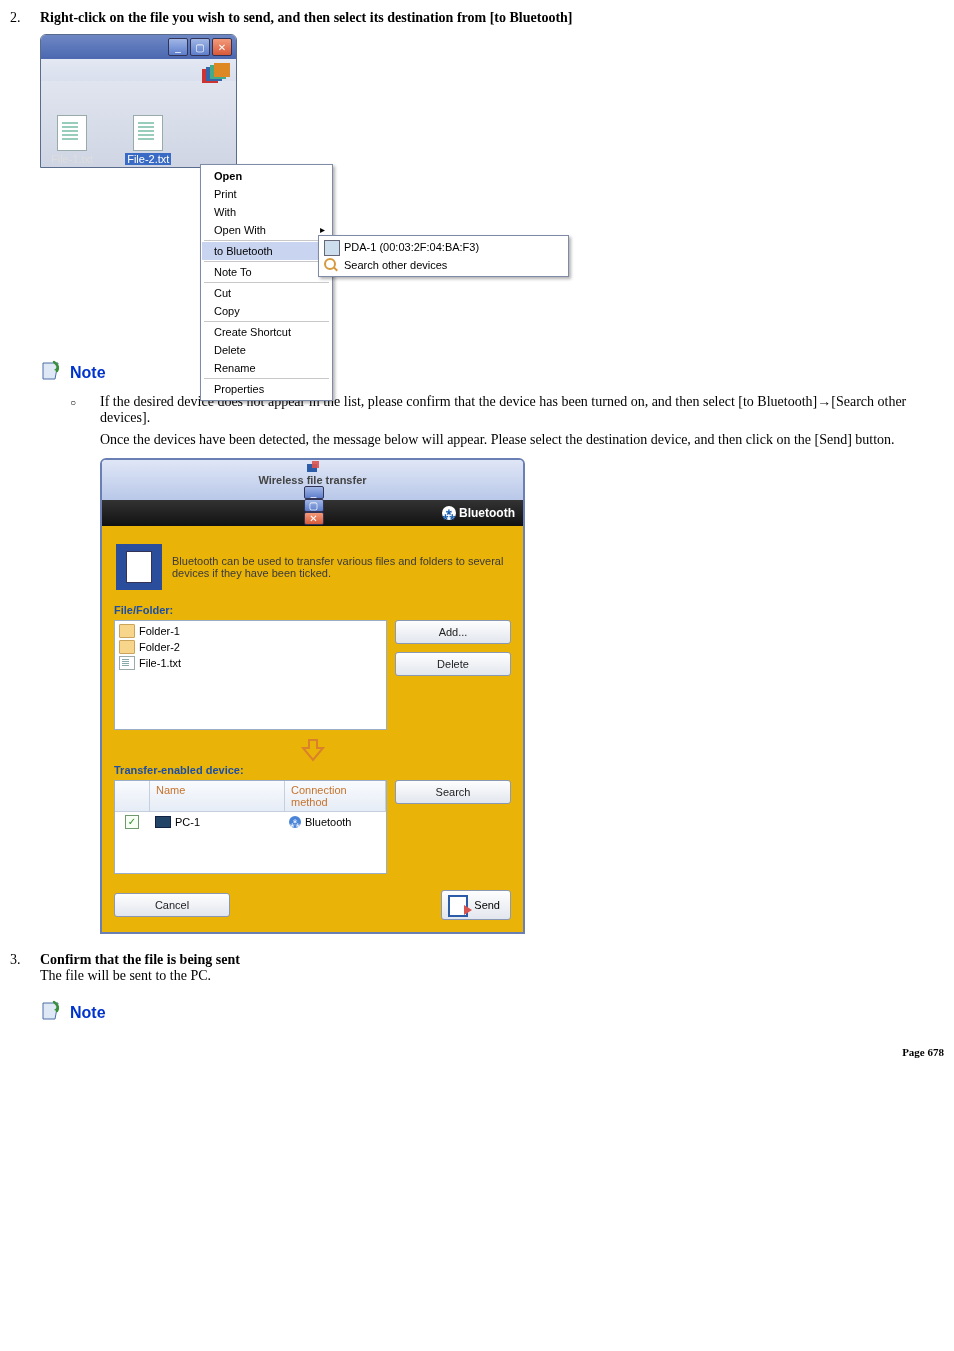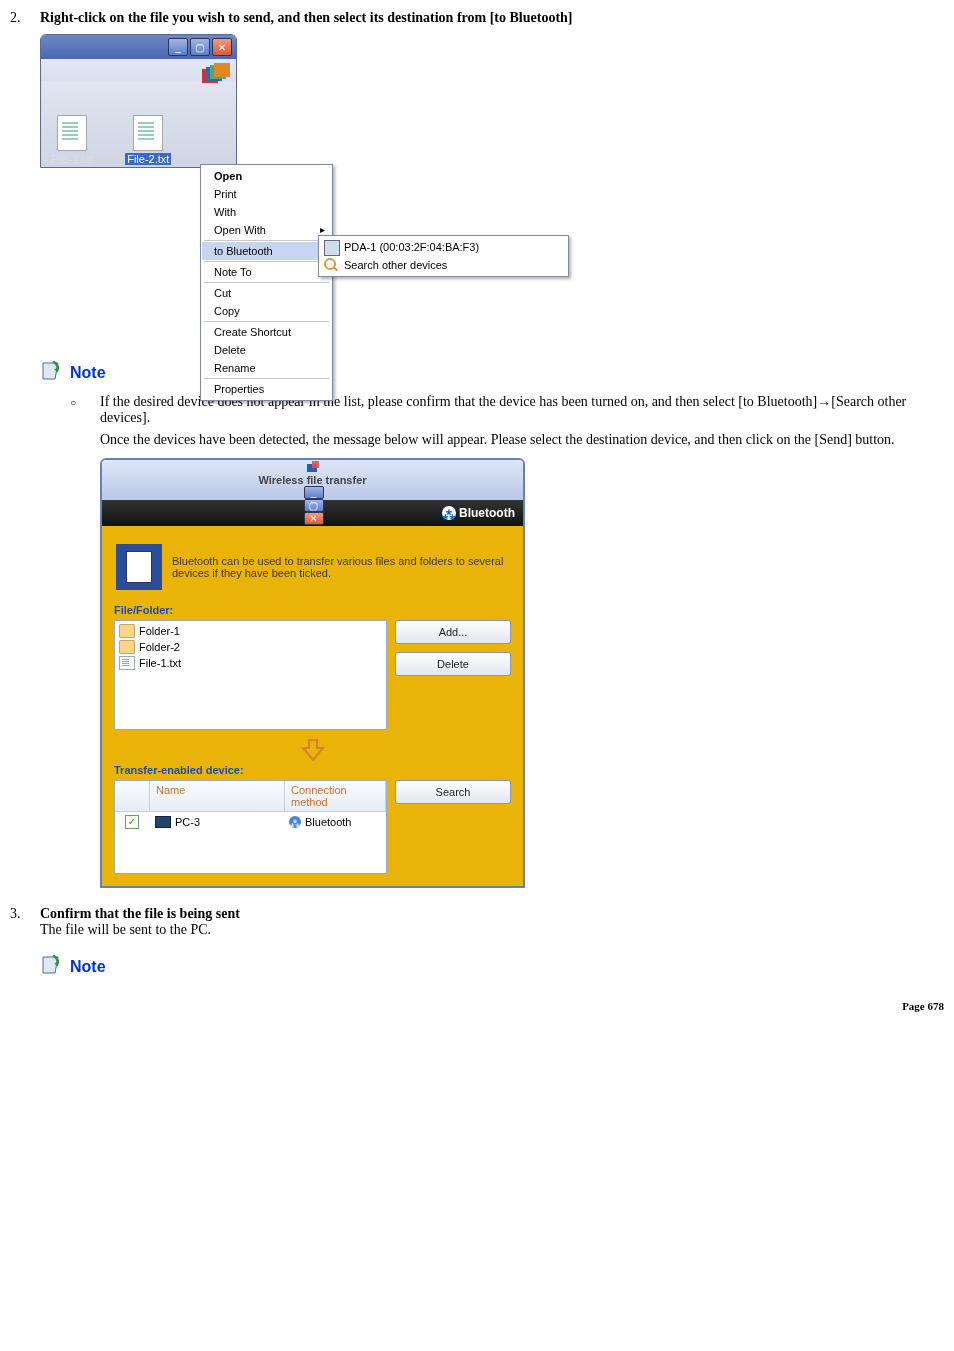--- a/index.html
+++ b/index.html
@@ -424,7 +424,7 @@
             </div>
           <div class="td c2">
               <span class="pcic"></span>
-              <span>PC-3</span>
+              <span>PC-1</span>
             </div>
           <div class="td c3">
               <span class="btic">⁂</span>

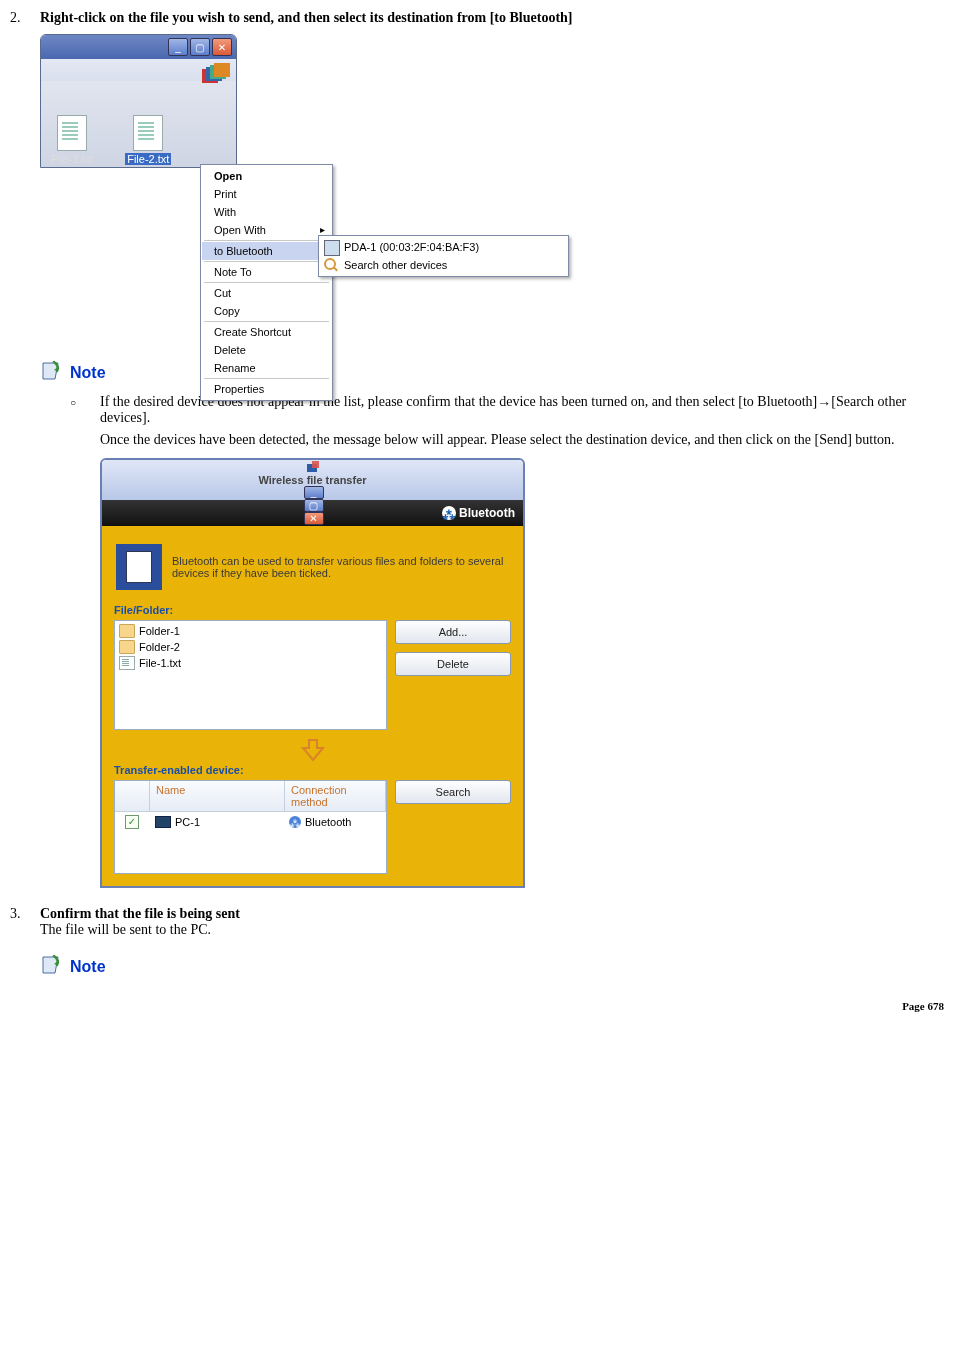--- a/index.html
+++ b/index.html
@@ -437,6 +437,13 @@
       </div>
     </div>
 
+    <div class="footer2">
+      <div class="btn">Cancel</div>
+      <div class="sendbtn">
+        <span class="sendic"></span>
+        <span>Send</span>
+      </div>
+    </div>
   </div>
 </div>
 

